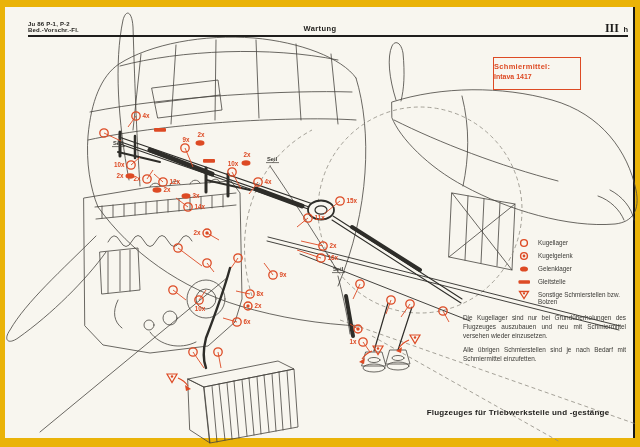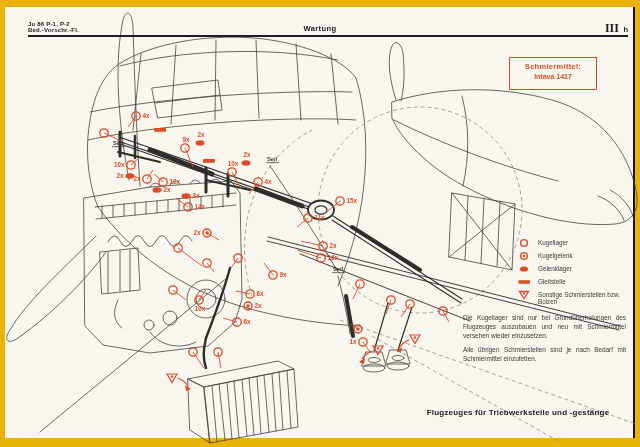--- a/index.html
+++ b/index.html
@@ -16,8 +16,8 @@
   #hdr-right .letter{font-size:7.5px;font-weight:bold;}
   #rule{left:28px;top:35px;width:600px;height:1.6px;background:#1f1e1c;}
   
-  #lubbox{left:509px;top:57px;width:86px;height:31px;border:1.6px solid #dd4a24;
-          text-align:center;color:#dd4a24;background:#f8f6ef;}
+  #lubbox{left:493px;top:57px;width:86px;height:31px;border:1.6px solid #dd4a24;
+          color:#dd4a24;background:#f8f6ef;}
   #lubbox .t1{font-size:7.5px;font-weight:bold;margin-top:4px;letter-spacing:.3px;}
   #lubbox .t2{font-size:7px;font-weight:bold;margin-top:2px;}
   

